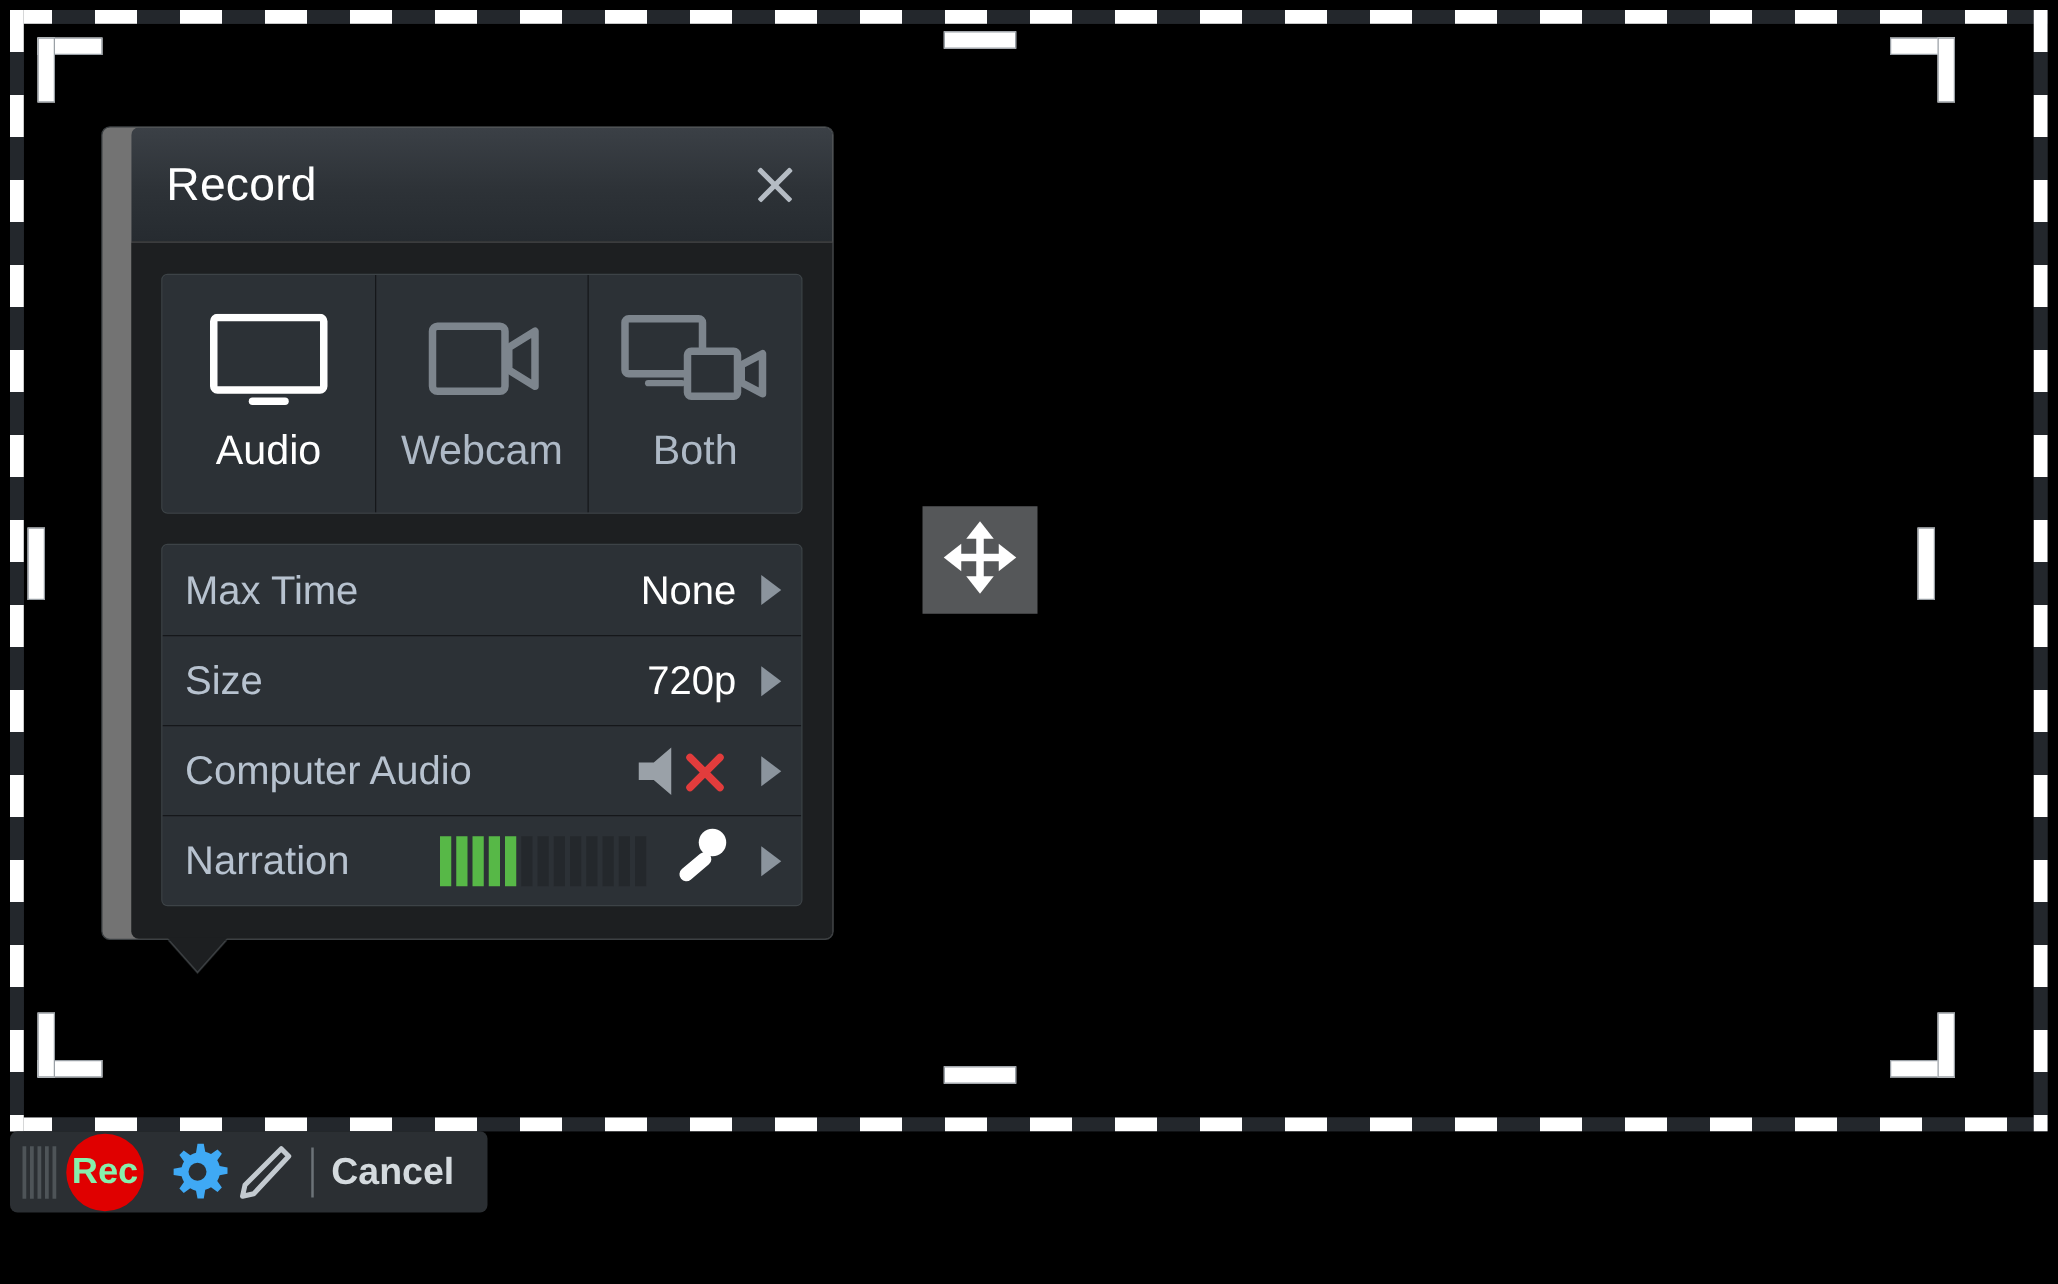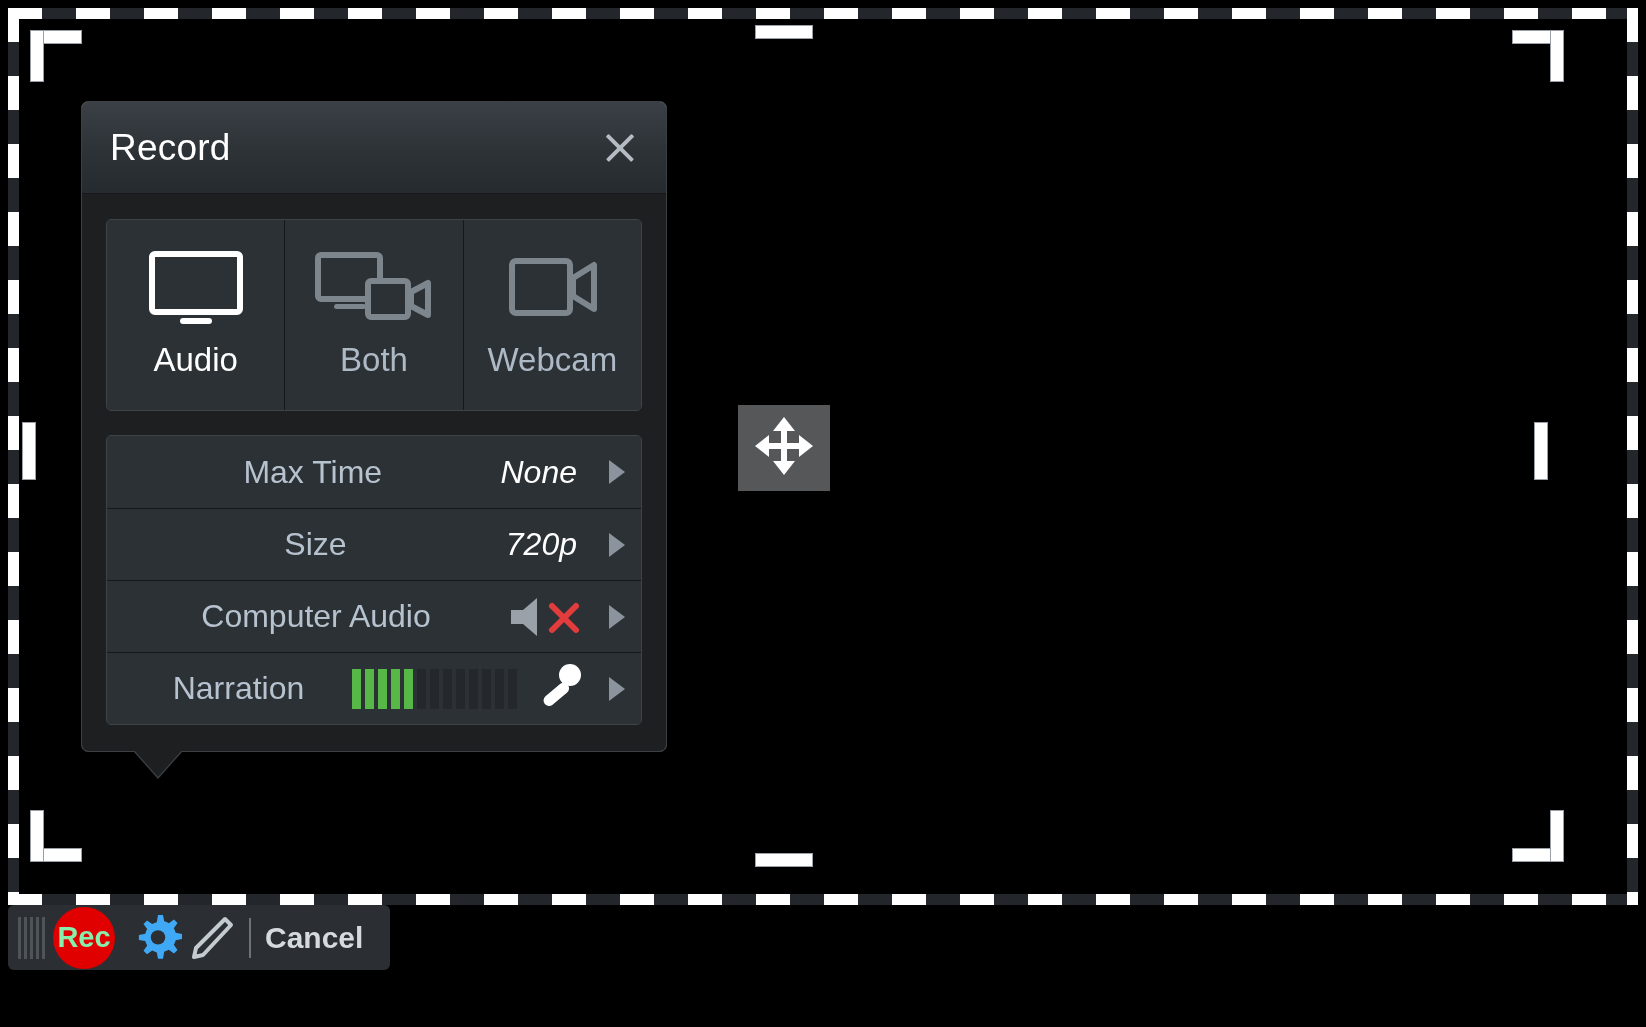--- a/index.html
+++ b/index.html
@@ -49,6 +49,7 @@
     border-radius:7px;
     box-shadow:0 6px 26px rgba(0,0,0,.75);
     overflow:visible;
+    padding-left:23px;
   }
   .pop-head {
     height:92px; display:flex; align-items:center; justify-content:space-between;

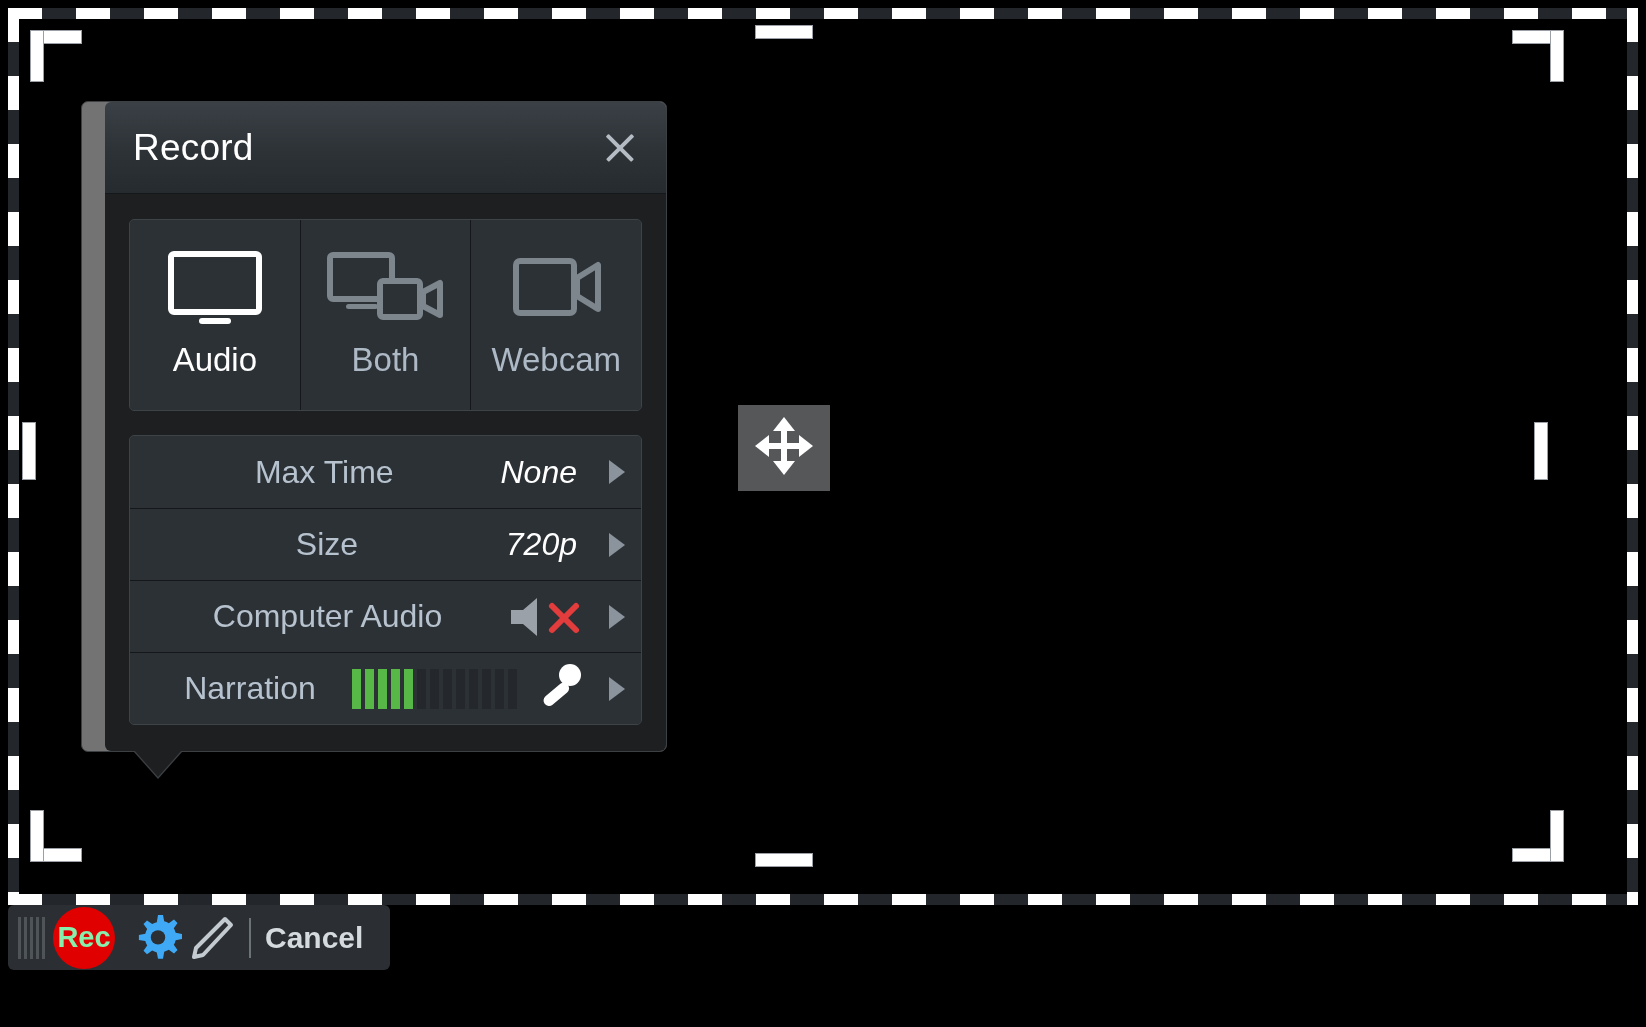--- a/index.html
+++ b/index.html
@@ -214,6 +214,16 @@
 
         <div class="mode">
           <span>
+            <svg width="96" height="74" viewBox="0 0 96 74">
+              <rect x="8" y="10" width="58" height="52" rx="4" fill="none" stroke="#7d858d" stroke-width="6"></rect>
+              <polygon points="69,27 90,14 90,58 69,45" fill="none" stroke="#7d858d" stroke-width="6" stroke-linejoin="round"></polygon>
+            </svg>
+          </span>
+          <span class="mlabel">Webcam</span>
+        </div>
+
+        <div class="mode">
+          <span>
             <svg width="120" height="74" viewBox="0 0 120 74">
               <rect x="4" y="4" width="62" height="44" rx="3" fill="none" stroke="#7d858d" stroke-width="6"></rect>
               <rect x="20" y="53" width="32" height="5" rx="2.5" fill="#7d858d"></rect>
@@ -222,16 +232,6 @@
             </svg>
           </span>
           <span class="mlabel">Both</span>
-        </div>
-
-        <div class="mode">
-          <span>
-            <svg width="96" height="74" viewBox="0 0 96 74">
-              <rect x="8" y="10" width="58" height="52" rx="4" fill="none" stroke="#7d858d" stroke-width="6"></rect>
-              <polygon points="69,27 90,14 90,58 69,45" fill="none" stroke="#7d858d" stroke-width="6" stroke-linejoin="round"></polygon>
-            </svg>
-          </span>
-          <span class="mlabel">Webcam</span>
         </div>
       </div>
 

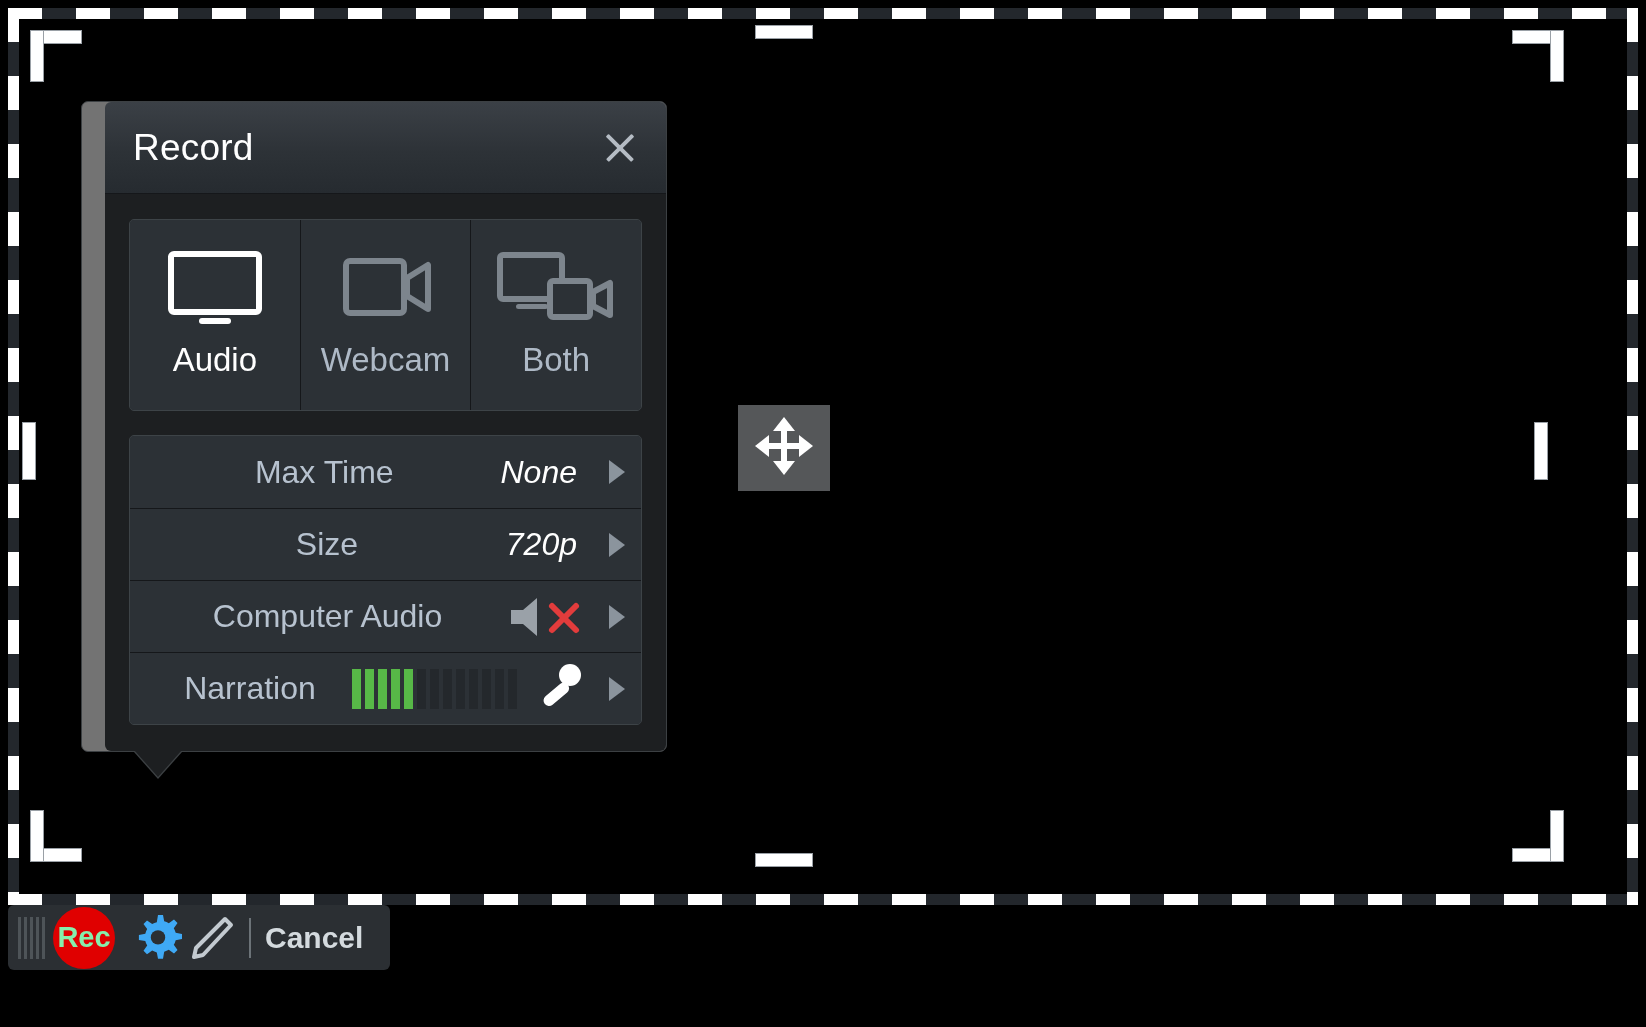--- a/index.html
+++ b/index.html
@@ -95,7 +95,7 @@
     padding:0 16px 0 18px; background:#2c3136; cursor:default;
   }
   .srow + .srow { border-top:1px solid #15171a; }
-  .srow .slabel { font-size:32px; color:#b7c2cf; flex:1; white-space:nowrap;text-align:center; }
+  .srow .slabel { font-size:32px; color:#b7c2cf; flex:1; white-space:nowrap; }
   .srow .svalue { font-size:32px; color:#ffffff; margin-right:26px;font-style:italic; }
   .caret {
     width:0; height:0; margin-left:6px;

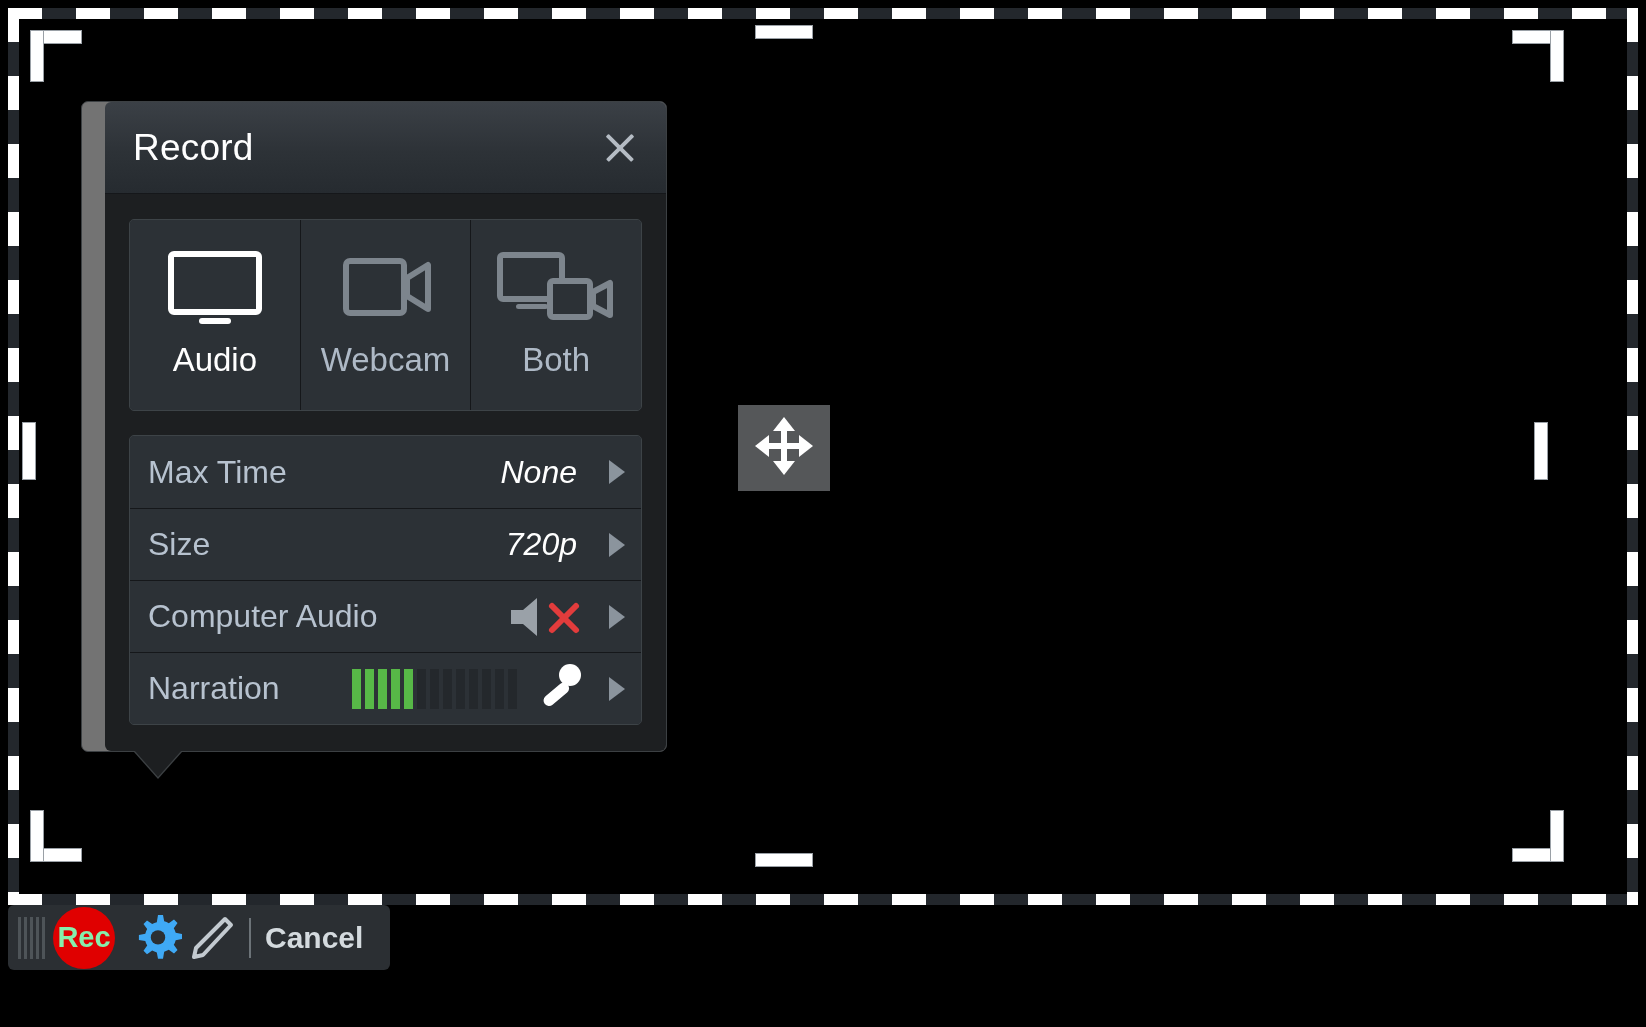--- a/index.html
+++ b/index.html
@@ -96,7 +96,7 @@
   }
   .srow + .srow { border-top:1px solid #15171a; }
   .srow .slabel { font-size:32px; color:#b7c2cf; flex:1; white-space:nowrap; }
-  .srow .svalue { font-size:32px; color:#ffffff; margin-right:26px;font-style:italic; }
+  .srow .svalue { font-size:32px; color:#ffffff; margin-right:14px; }
   .caret {
     width:0; height:0; margin-left:6px;
     border-top:12px solid transparent; border-bottom:12px solid transparent;

